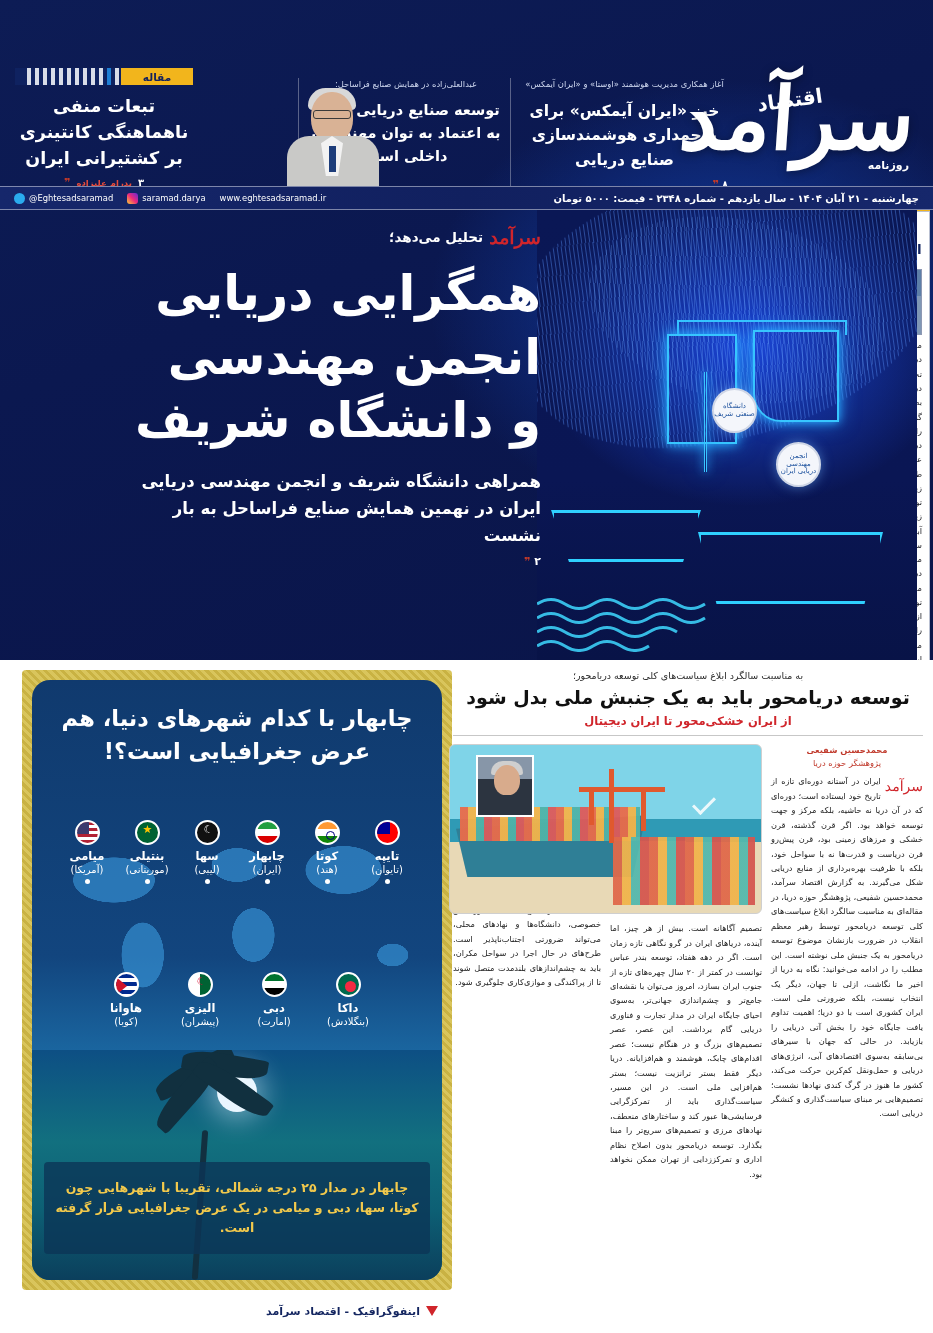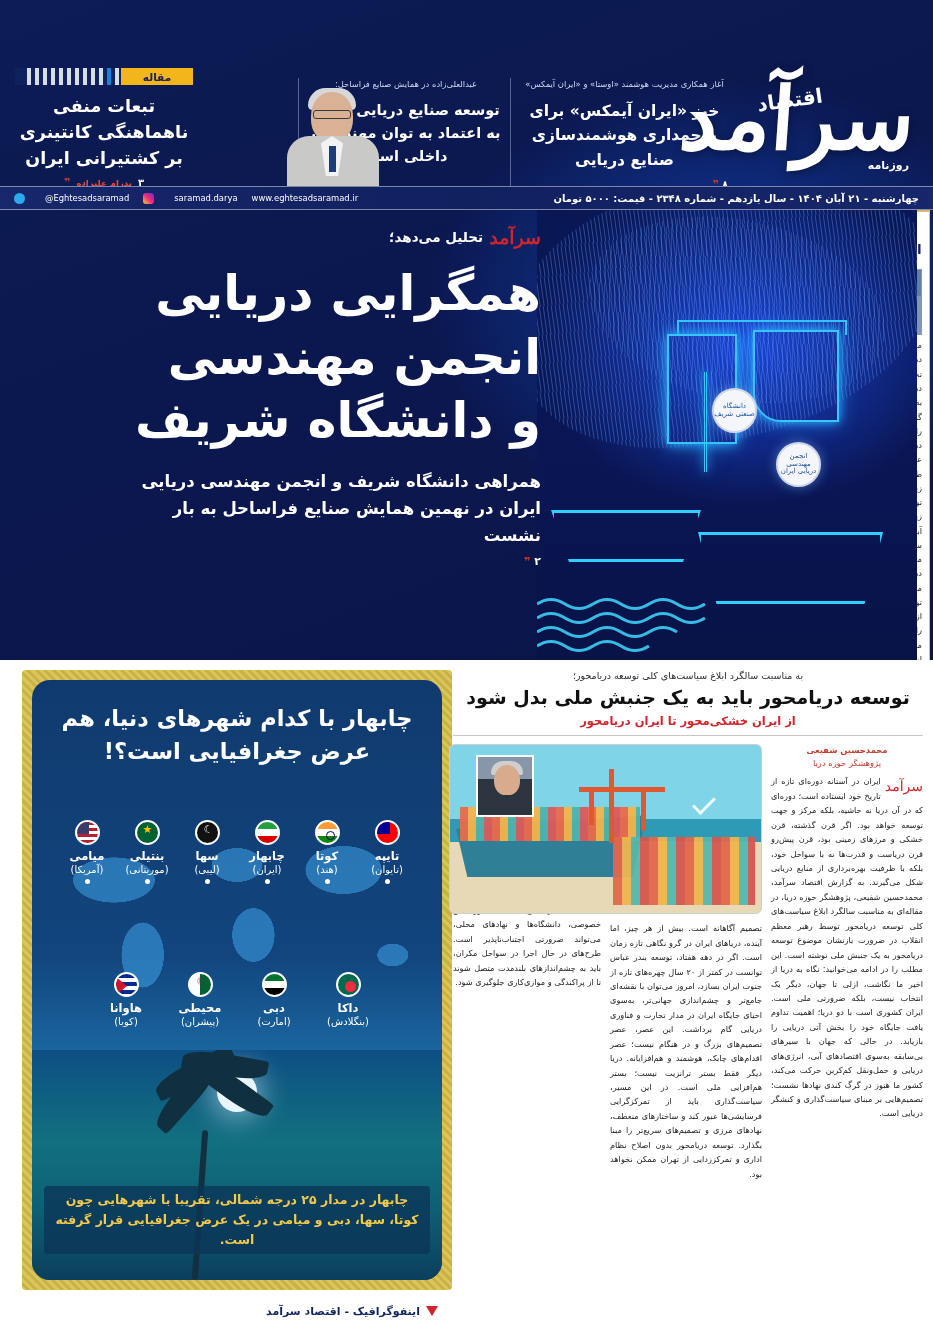--- a/index.html
+++ b/index.html
@@ -134,7 +134,7 @@
   }
   .info-date { color:#ffffff; font-size:10px; font-weight:bold; letter-spacing:.2px; }
   .info-social { display:flex; align-items:center; gap:14px; direction:ltr; }
-  .soc { display:flex; align-items:center; gap:20px; color:#ffffff; font-size:8.4px; }
+  .soc { display:flex; align-items:center; gap:4px; color:#ffffff; font-size:8.4px; }
   .soc .ic { width:11px; height:11px; border-radius:50%; display:inline-block; }
   .soc .ic.tg { background:#2aabee; }
   .soc .ic.ig { background:linear-gradient(45deg,#f9ce34,#ee2a7b,#6228d7); border-radius:3px; }

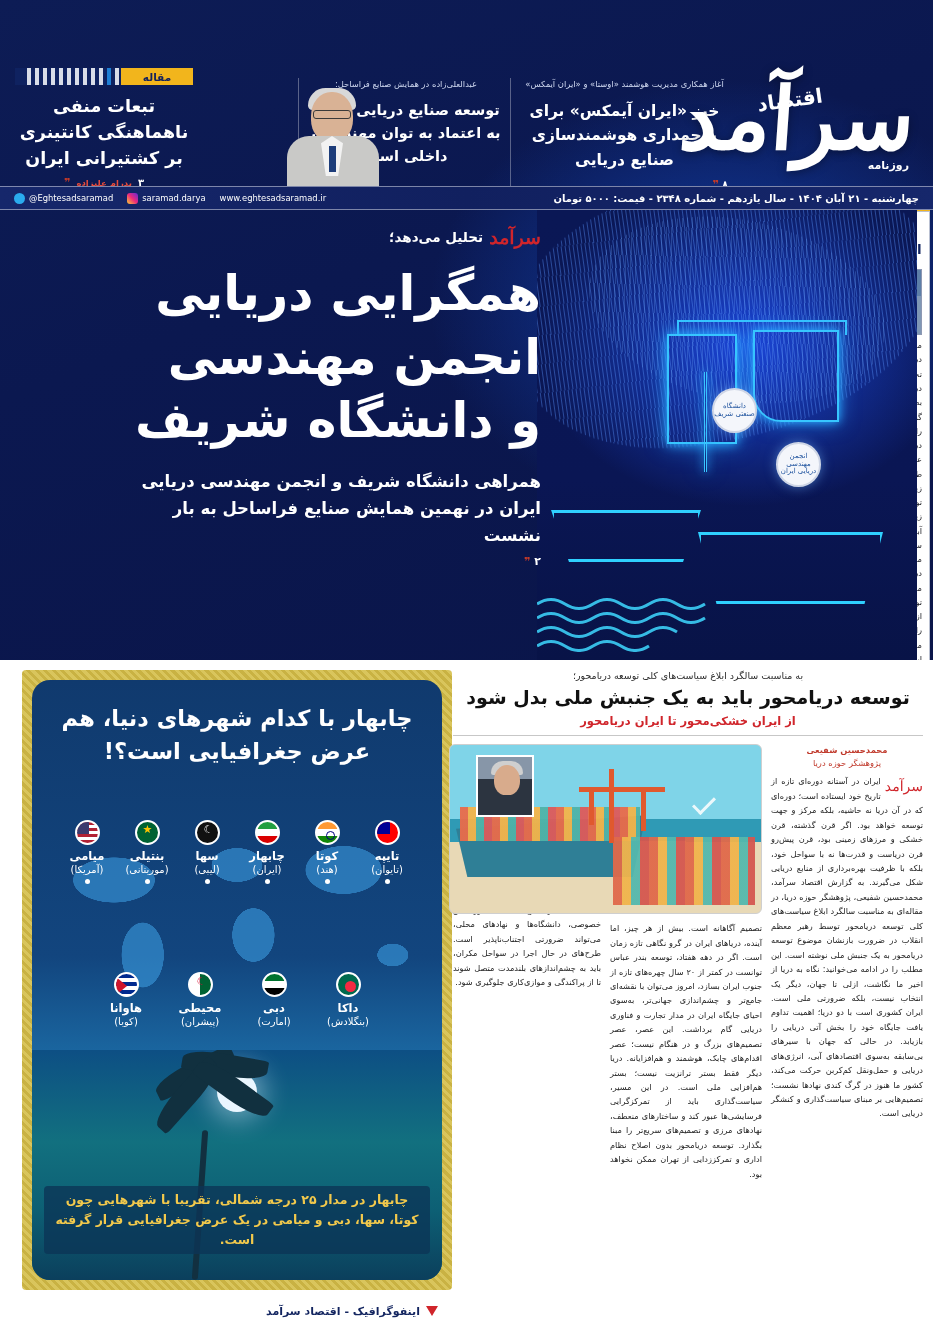--- a/index.html
+++ b/index.html
@@ -594,7 +594,7 @@
     <div class="art">
       <div class="art-kicker">به مناسبت سالگرد ابلاغ سیاست‌های کلی توسعه دریامحور؛</div>
       <div class="art-head">توسعه دریامحور باید به یک جنبش ملی بدل شود</div>
-      <div class="art-sub">از ایران خشکی‌محور تا ایران دریامحور</div>
+      <div class="art-sub">از ایران خشکی‌محور تا ایران دیجیتال</div>
       <div class="art-rule"></div>
 
       <div class="art-cols">

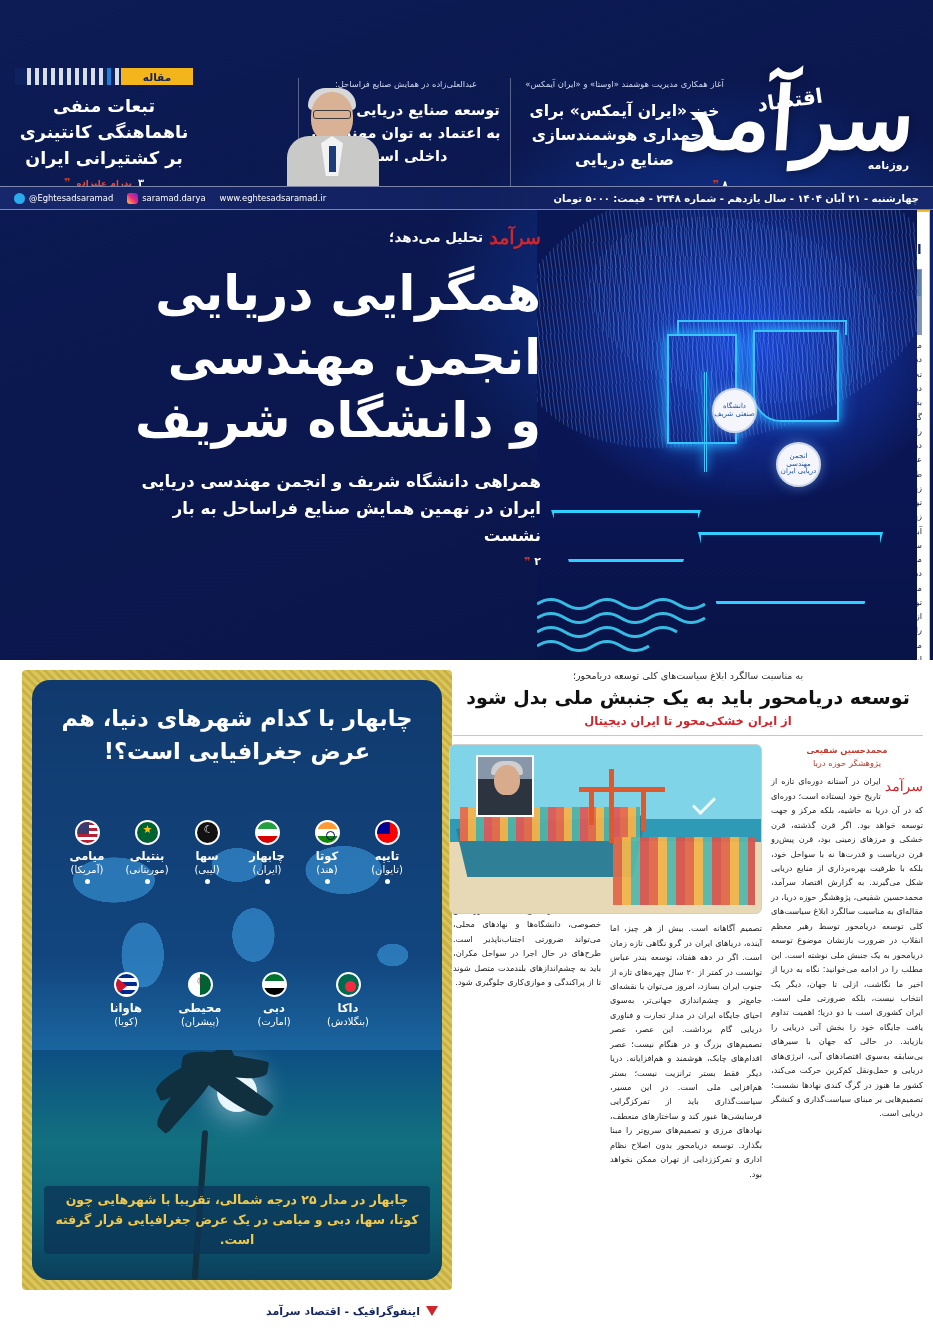--- a/index.html
+++ b/index.html
@@ -565,7 +565,7 @@
           </div>
           <div class="flag-item">
             <div class="flag-circle fc-dz"></div>
-            <div class="flag-city">محیطی</div>
+            <div class="flag-city">الیزی</div>
             <div class="flag-country">(پیشران)</div>
           </div>
           <div class="flag-item">

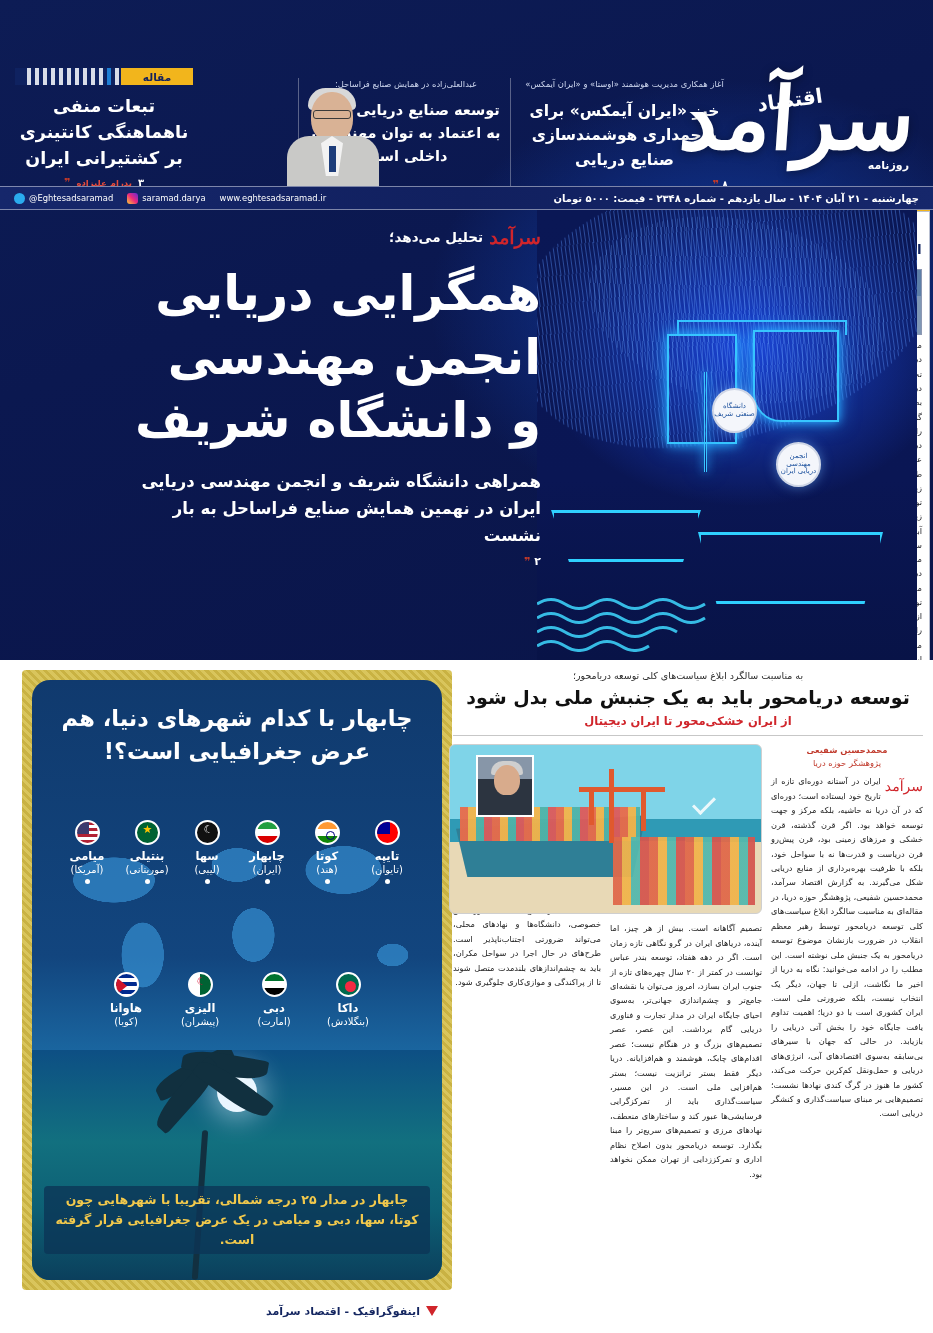--- a/index.html
+++ b/index.html
@@ -293,7 +293,7 @@
   .palm-leaf{ position:absolute; width:86px;height:22px;background:#11303f;border-radius:50% 8% 50% 8%; }
   .ig-caption {
     position:absolute; left:12px; right:12px; bottom:26px;
-    background:rgba(11,52,86,.78); padding:4px 10px; border-radius:4px;
+    background:rgba(11,52,86,.78); padding:16px 10px; border-radius:4px;
     color:#f2c94c; font-size:12.5px; font-weight:bold; line-height:1.6; text-align:center;
   }
   .ig-credit {

